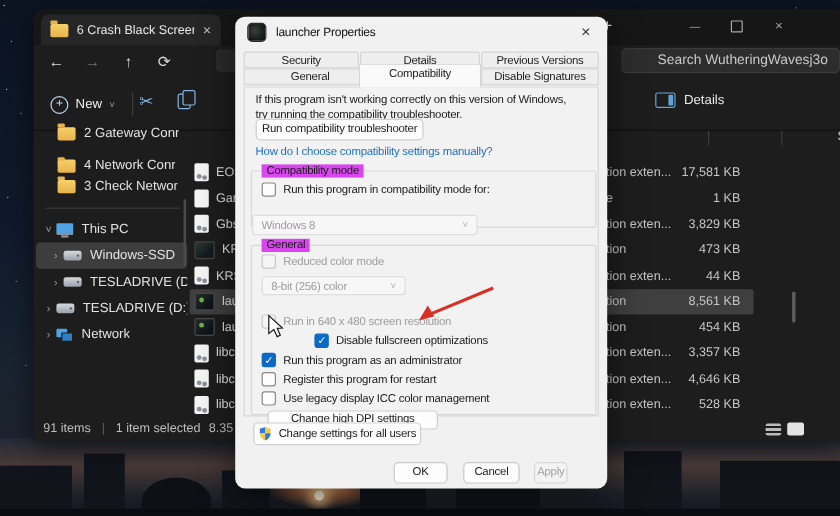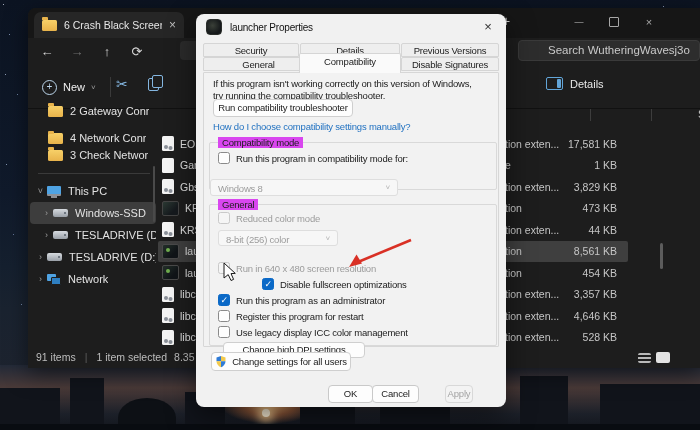--- a/index.html
+++ b/index.html
@@ -124,7 +124,7 @@
   .btn-allusers{position:absolute;left:15px;top:338px;width:140px;height:19px;background:#fdfdfd;border:1px solid #cfcfcf;border-radius:4px;box-sizing:border-box;display:flex;align-items:center;justify-content:center;gap:5px;}
   .footer-btn{position:absolute;top:371px;height:18px;background:#fdfdfd;border:1px solid #c9c9c9;border-radius:4px;box-sizing:border-box;text-align:center;line-height:16px;}
   .btn-ok{left:132px;width:45px;}
-  .btn-cancel{left:176px;width:47px;}
+  .btn-cancel{left:190px;width:47px;}
   .btn-apply{left:249px;width:28px;color:#a3a3a3;background:#f3f3f3;border-color:#d8d8d8;}
   
   .overlay{position:absolute;inset:0;pointer-events:none;z-index:50;}

